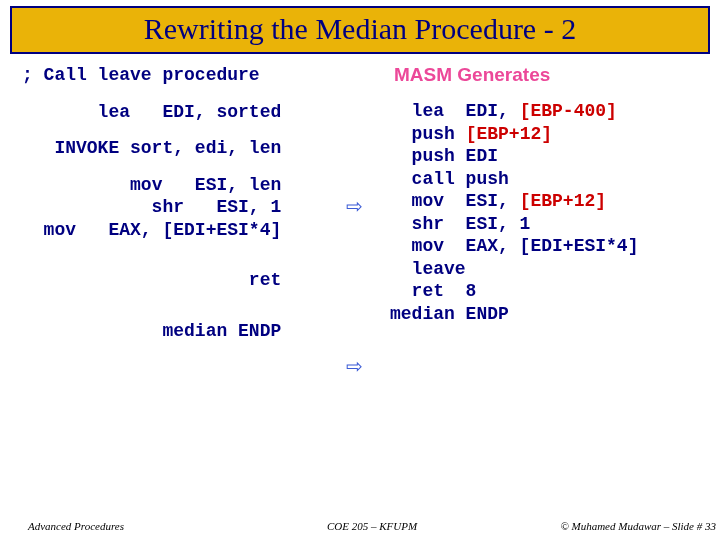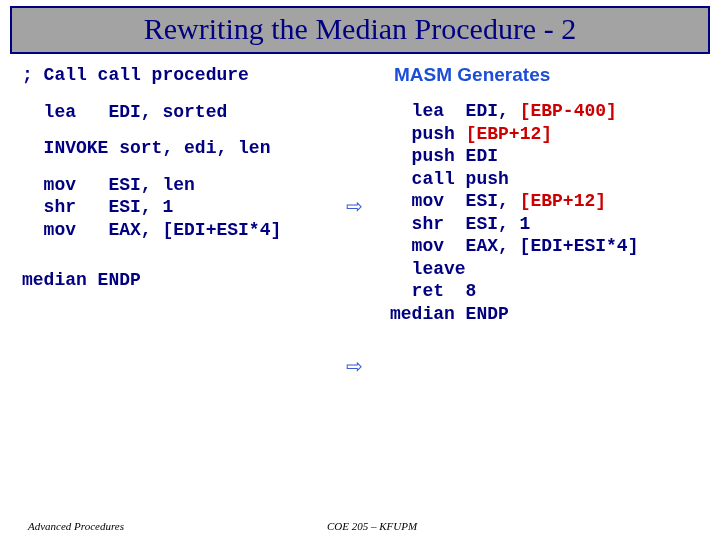--- a/index.html
+++ b/index.html
@@ -16,7 +16,7 @@
     margin: 6px 10px 0 10px;
     padding: 4px 0 6px 0;
     text-align: center;
-    background: #a3a3a3;
+    background: #eab308;
   }
   .title {
     font-family: "Comic Sans MS", cursive;

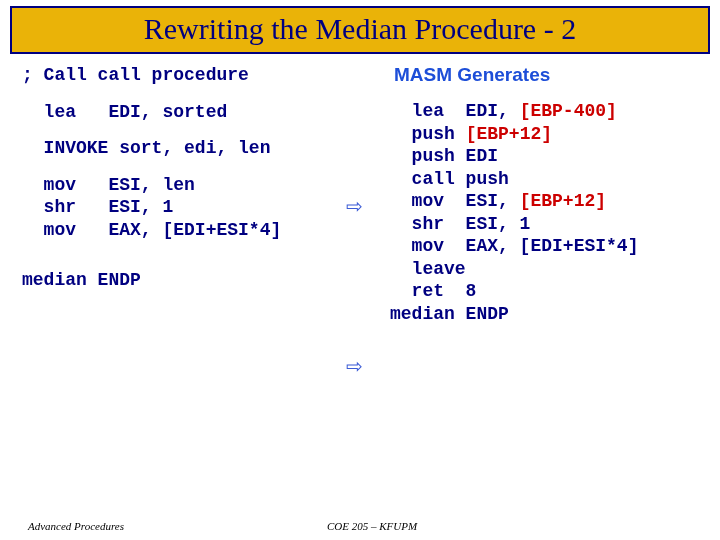--- a/index.html
+++ b/index.html
@@ -75,7 +75,7 @@
 <div class="content">
 
   <div class="left-col">
-    <div class="mono navy blk-first">; Call call procedure</div>
+    <div class="mono navy blk-first">; Call leave procedure</div>
     <div class="mono navy blk">  lea   EDI, sorted</div>
     <div class="mono navy blk">  INVOKE sort, edi, len</div>
     <div class="mono navy blk">  mov   ESI, len

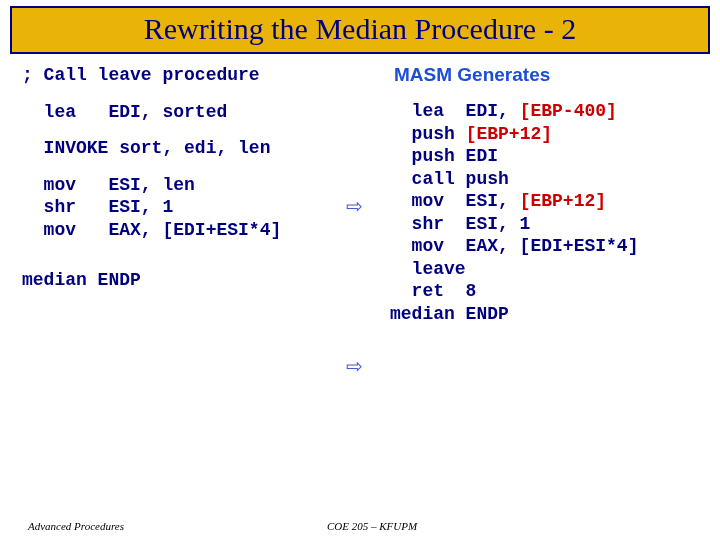--- a/index.html
+++ b/index.html
@@ -37,7 +37,7 @@
     font-family: Arial, sans-serif;
     font-size: 19px;
     font-weight: bold;
-    color: #1d4ed8;
+    color: #ec4899;
     margin-bottom: 14px;
     margin-left: 4px;
   }

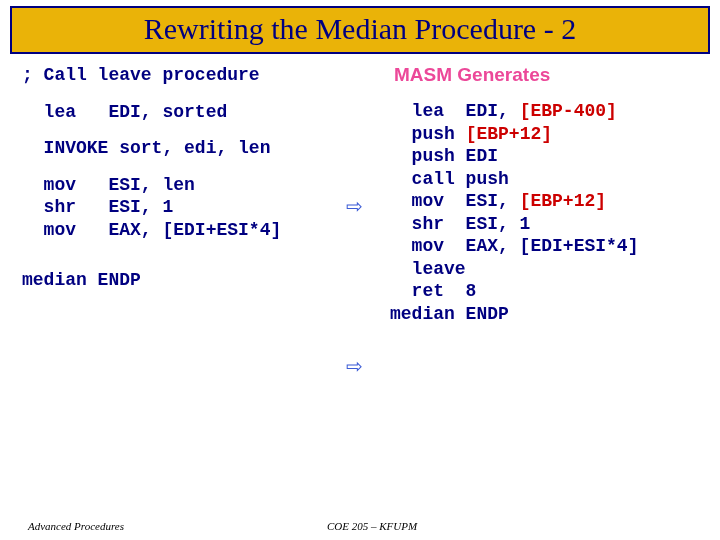--- a/index.html
+++ b/index.html
@@ -62,7 +62,7 @@
     color: #000;
   }
   .footer .center { position: absolute; left: 50%; transform: translateX(-50%); }
-  .blk { display: block; margin-top: 14px; }
+  .blk { display: block; margin-top: 14px; text-align: right; }
   .blk-first { margin-top: 0; }
 </style>
 </head>

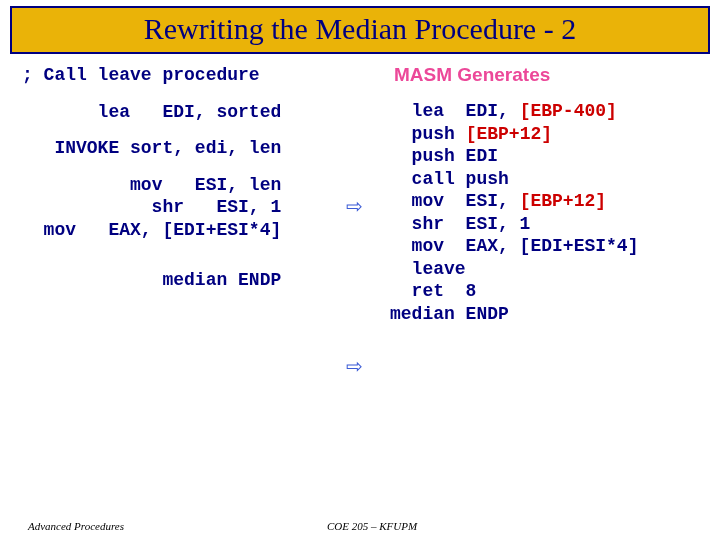--- a/index.html
+++ b/index.html
@@ -81,6 +81,7 @@
     <div class="mono navy blk">  mov   ESI, len
   shr   ESI, 1
   mov   EAX, [EDI+ESI*4]</div>
+    <div class="mono navy blk" style="margin-top:28px">  ret</div>
     <div class="mono navy blk" style="margin-top:28px">median ENDP</div>
   </div>
 

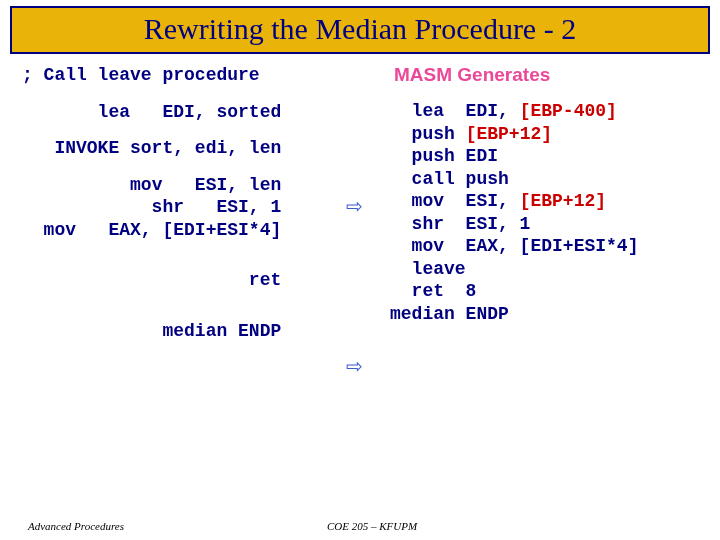--- a/index.html
+++ b/index.html
@@ -107,6 +107,7 @@
 <div class="footer">
   <span>Advanced Procedures</span>
   <span class="center">COE 205 – KFUPM</span>
+  <span>© Muhamed Mudawar – Slide # 33</span>
 </div>
 
 </body></html>

